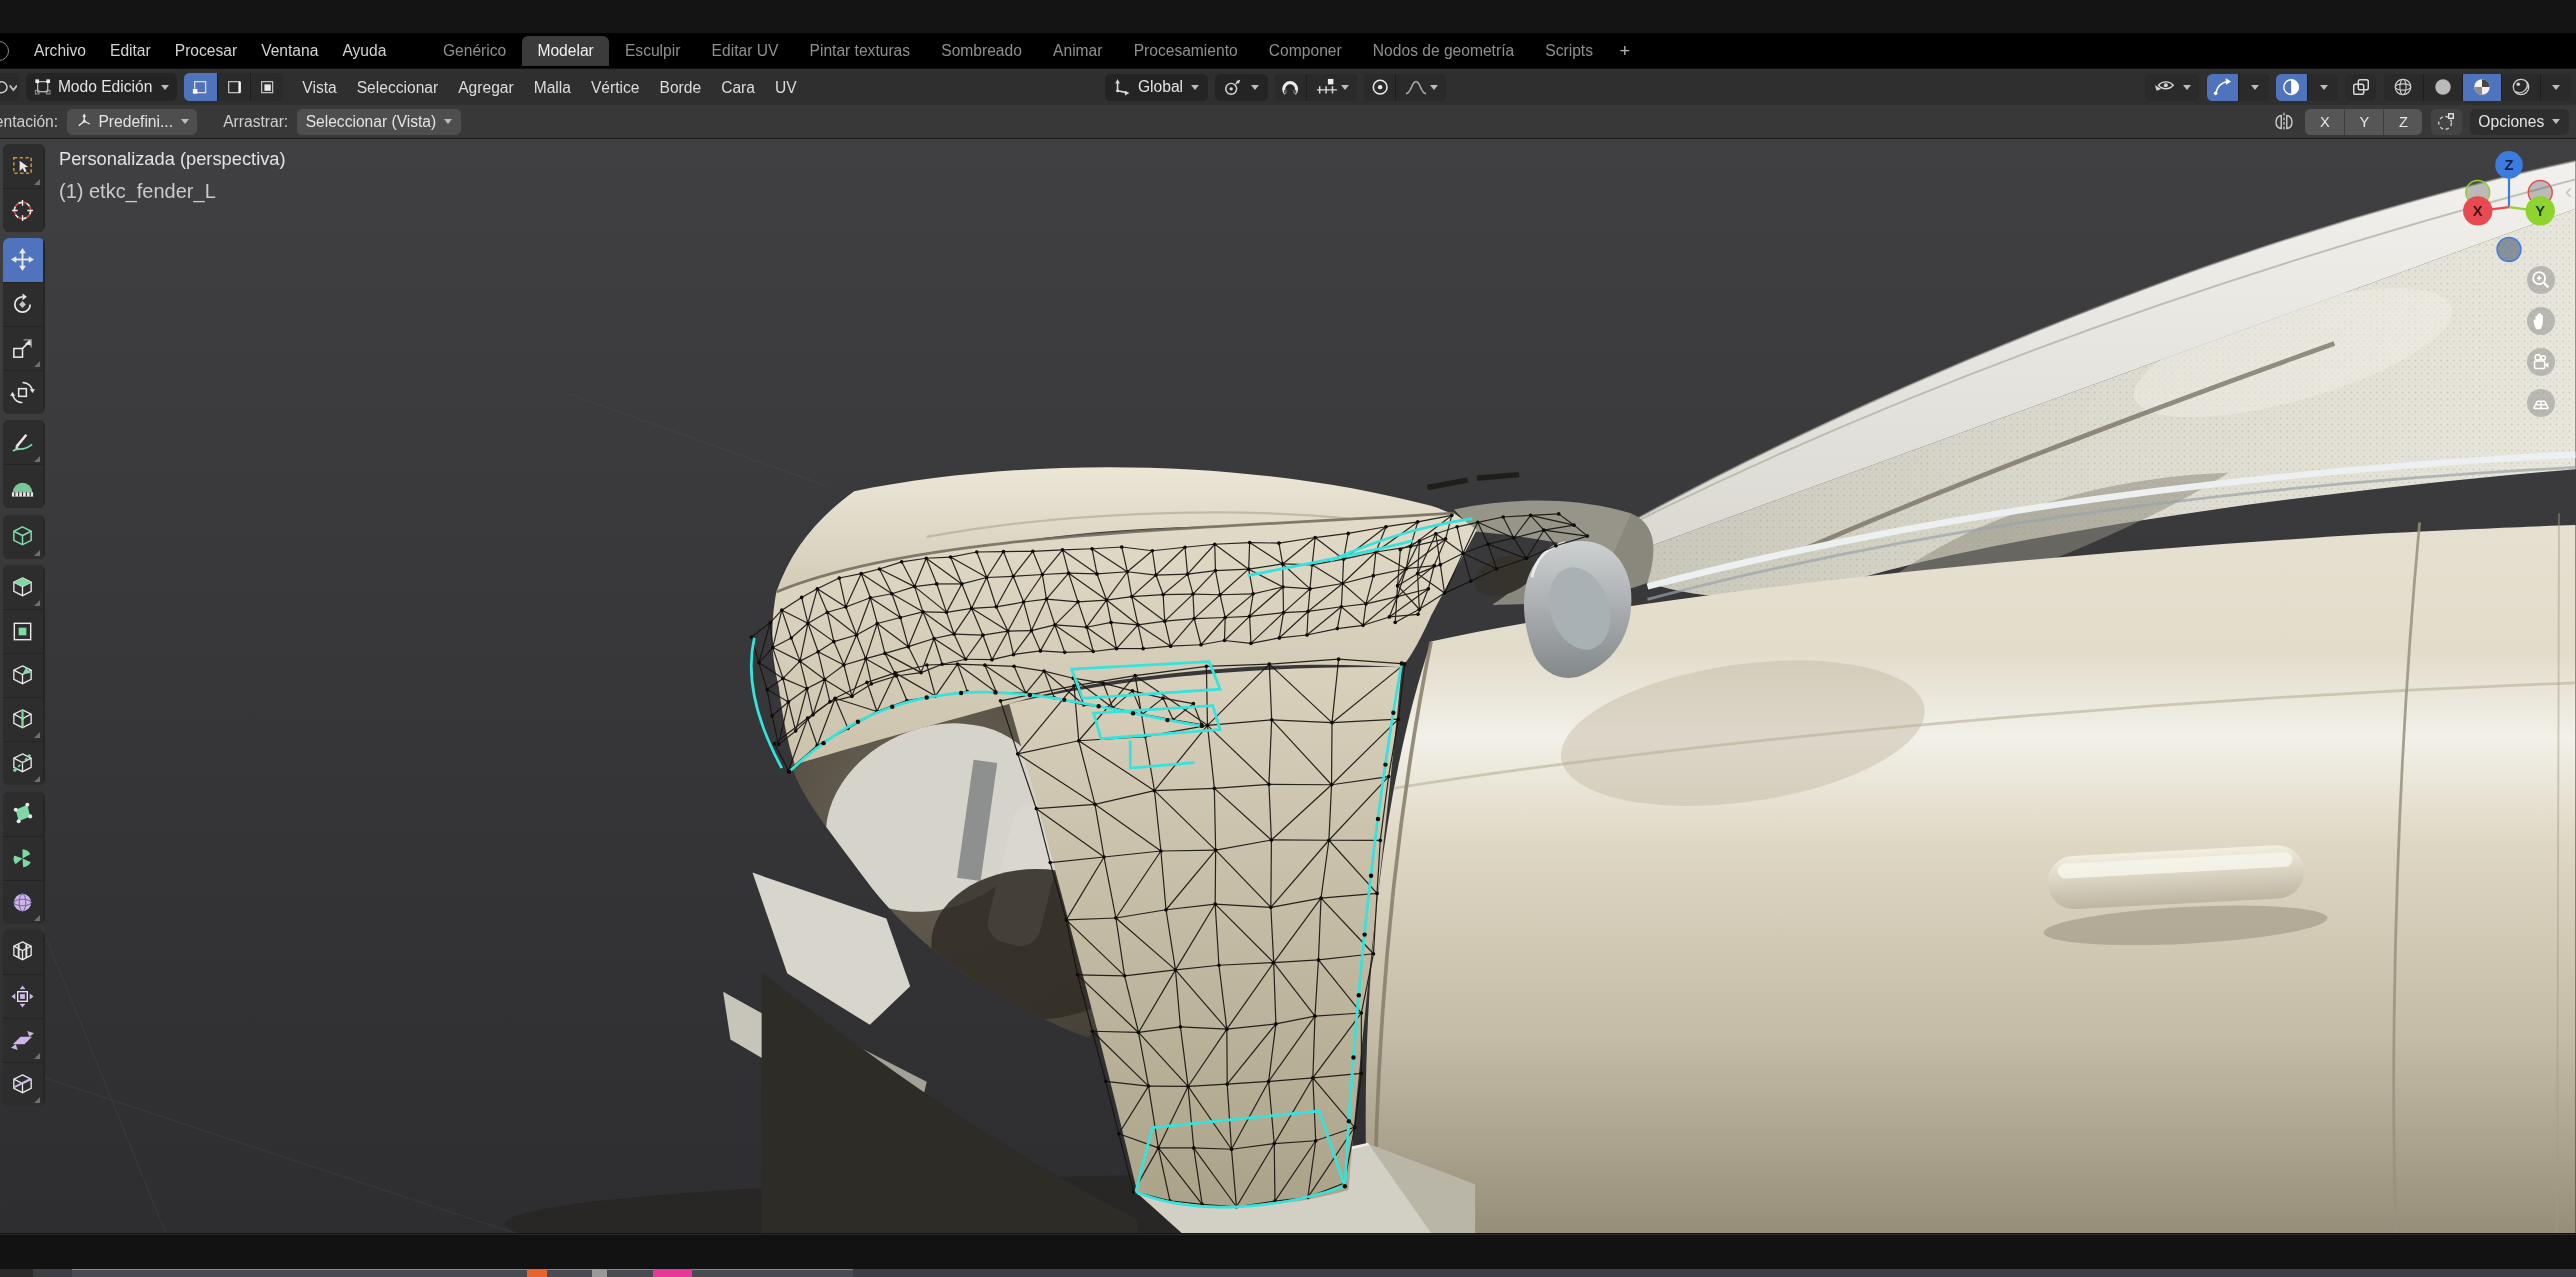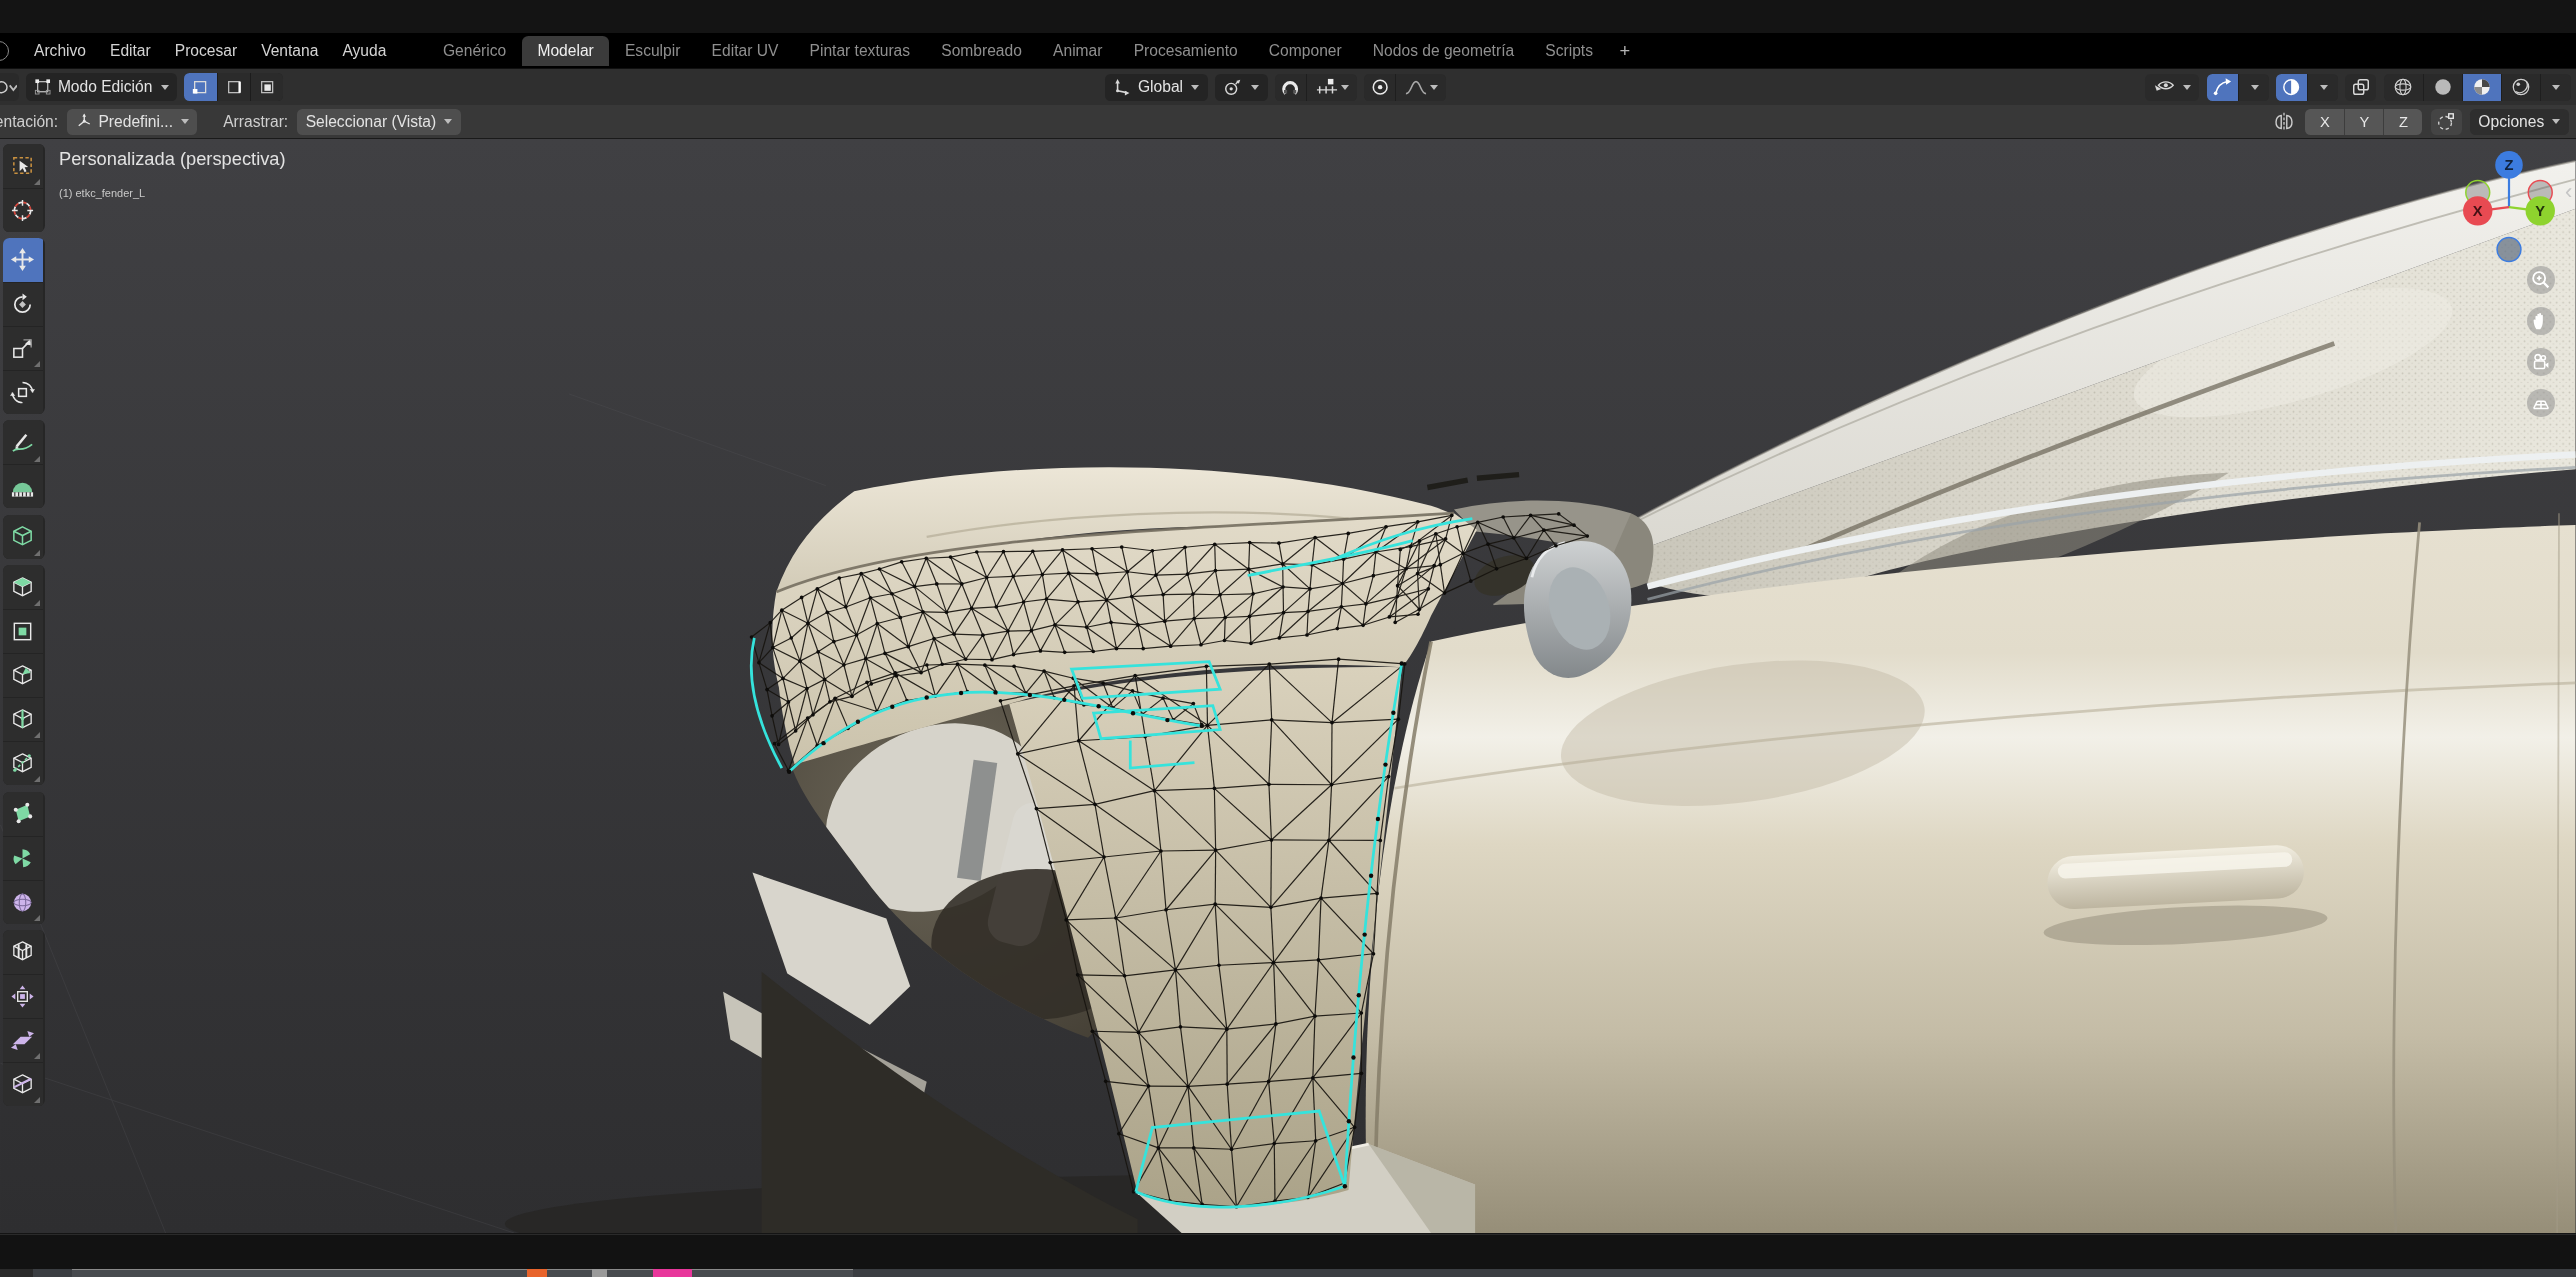--- a/index.html
+++ b/index.html
@@ -146,6 +146,16 @@
             <rect x="7" y="7" width="7" height="7" fill="#e8e8e8"></rect>
           </svg>
         </div>
+      </div>
+    <div class="hdr-menus" id="hdrmenus">
+        <div class="hdr-menu">Vista</div>
+        <div class="hdr-menu">Seleccionar</div>
+        <div class="hdr-menu">Agregar</div>
+        <div class="hdr-menu">Malla</div>
+        <div class="hdr-menu">Vértice</div>
+        <div class="hdr-menu">Borde</div>
+        <div class="hdr-menu">Cara</div>
+        <div class="hdr-menu">UV</div>
       </div>
 
     <div class="hdr-mid">

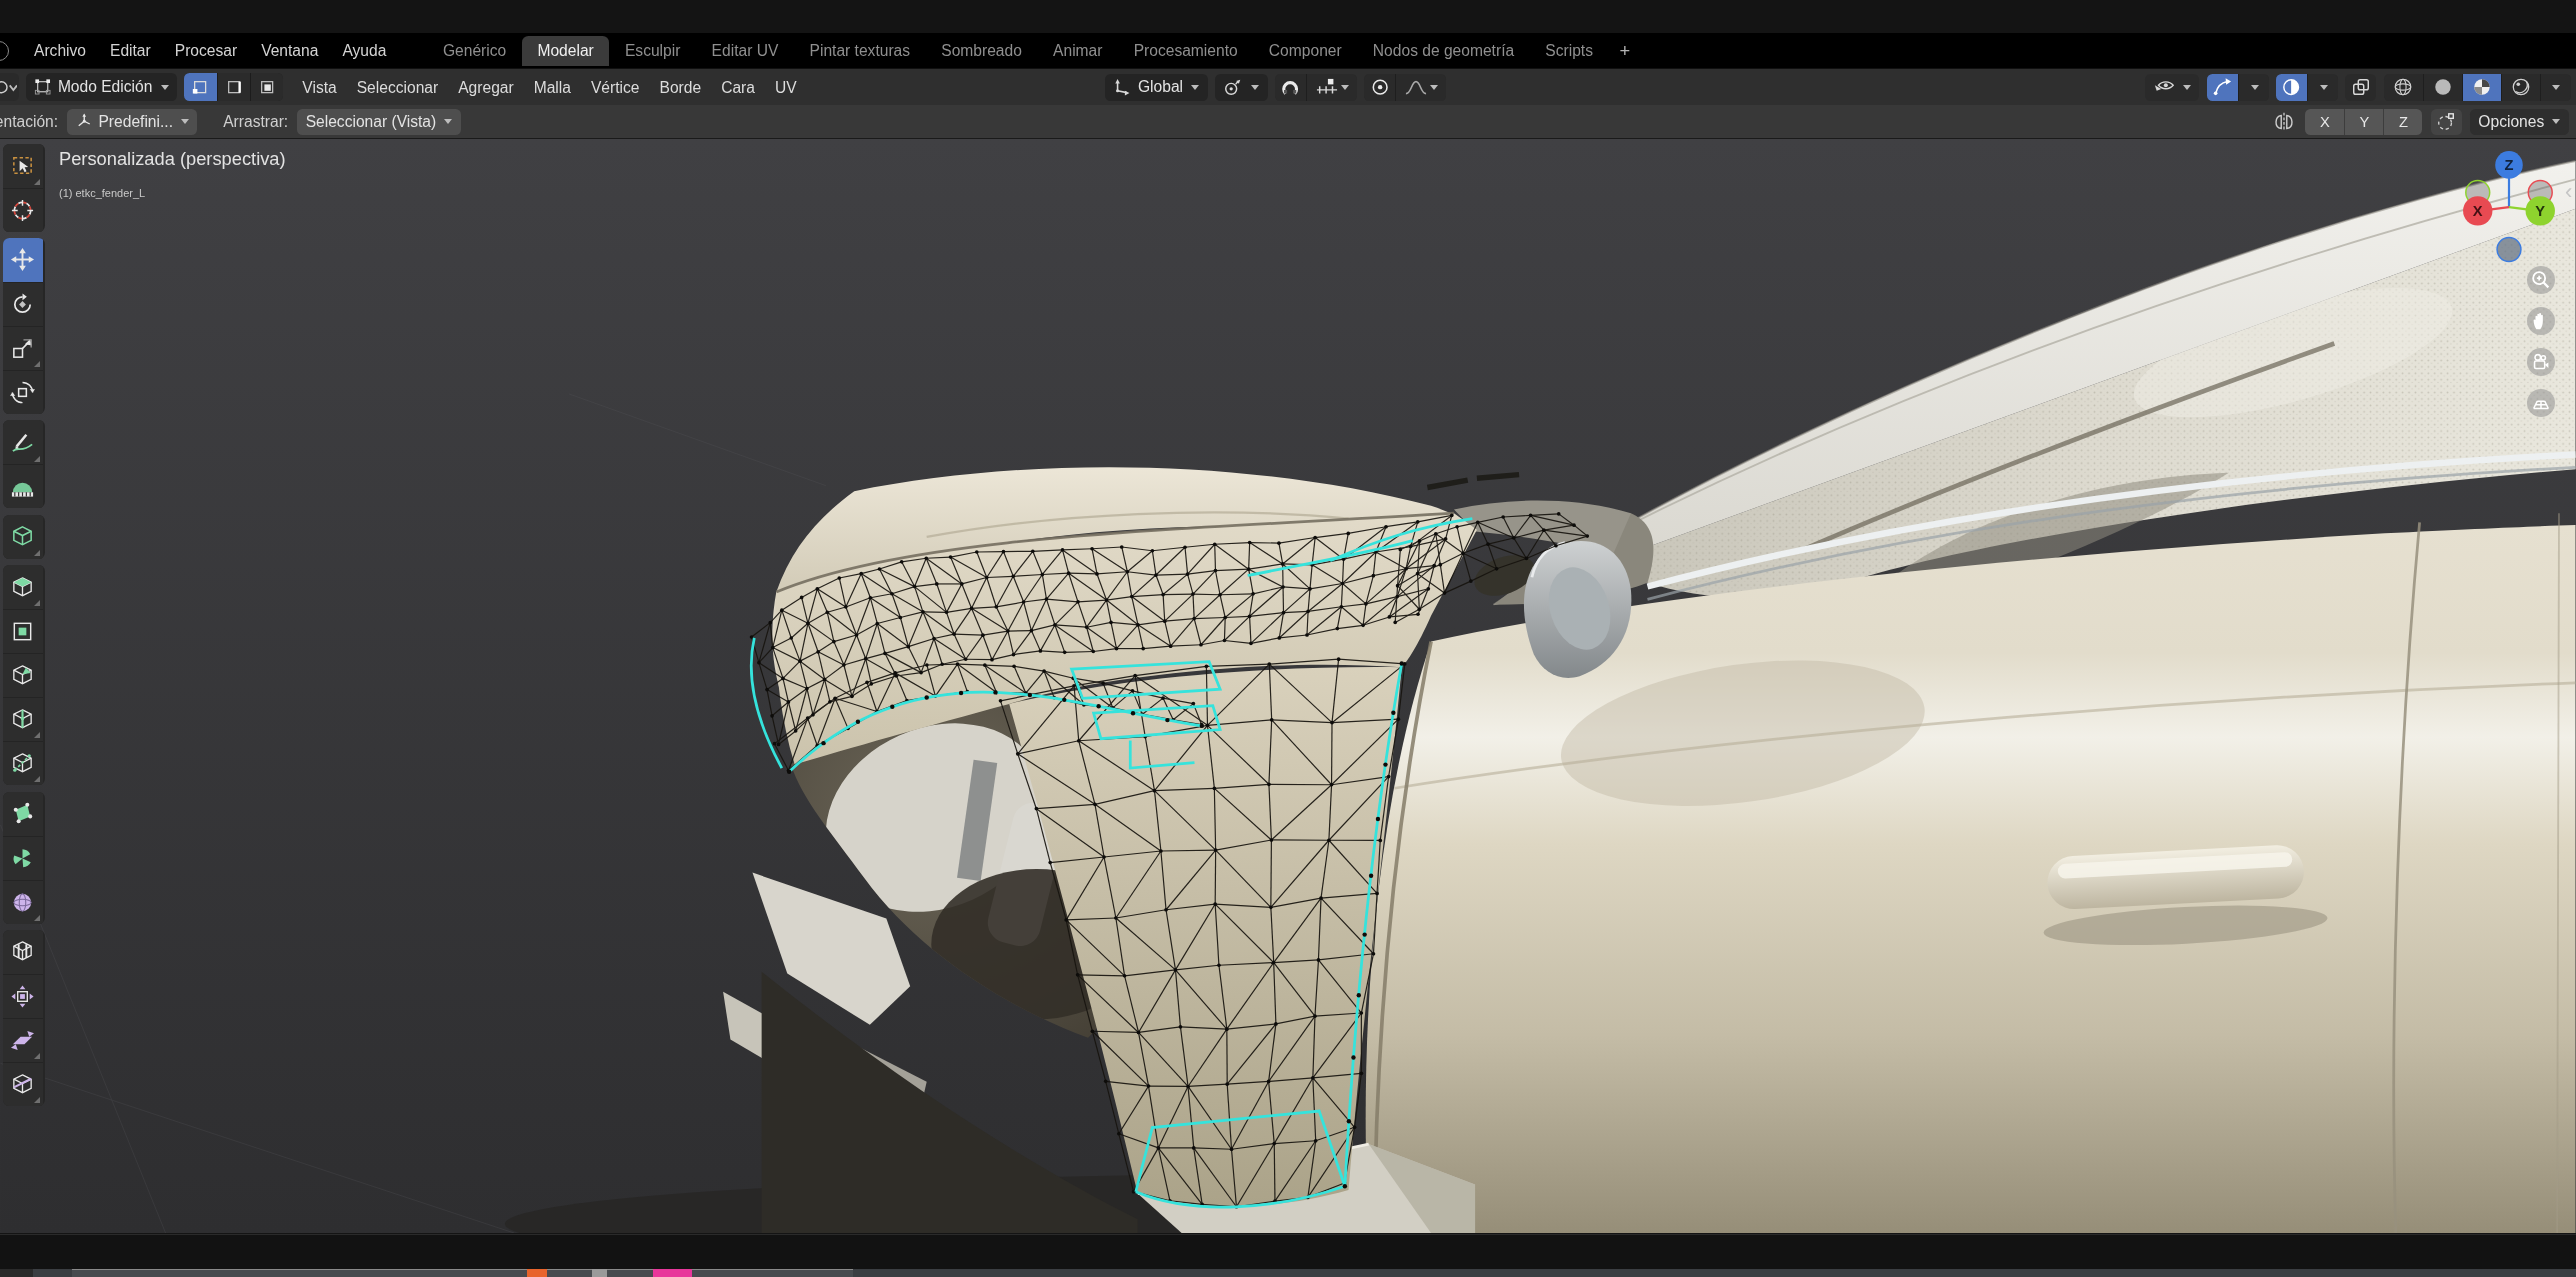--- a/index.html
+++ b/index.html
@@ -57,7 +57,7 @@
   .viewport svg.canvas{position:absolute;left:0;top:0}
   .overlay-text{position:absolute;left:59px;top:9.2px;pointer-events:none}
   .overlay-text .l1{color:#e2e2e2;font-size:18.3px}
-  .overlay-text .l2{color:#c9c9c9;font-size:11px;margin-top:17px}
+  .overlay-text .l2{color:#c9c9c9;font-size:20px;margin-top:10px}
 
   
   .toolbar{position:absolute;left:2.8px;top:4.6px;width:42px;display:flex;flex-direction:column;gap:6.4px}

